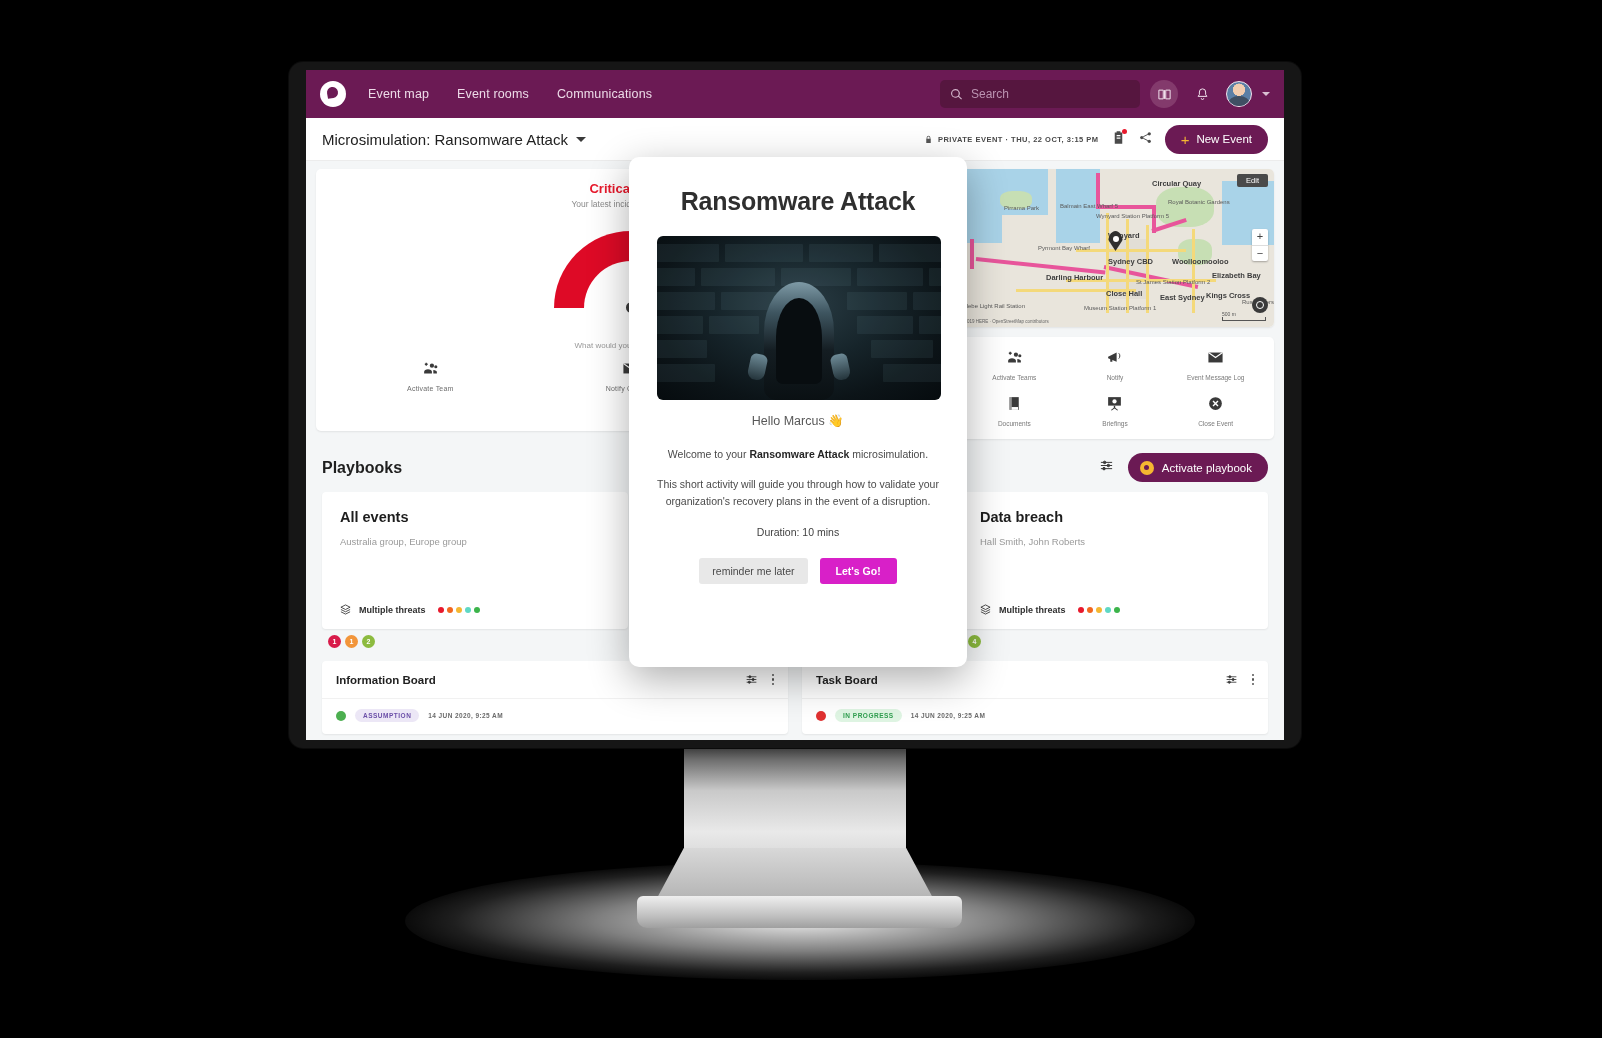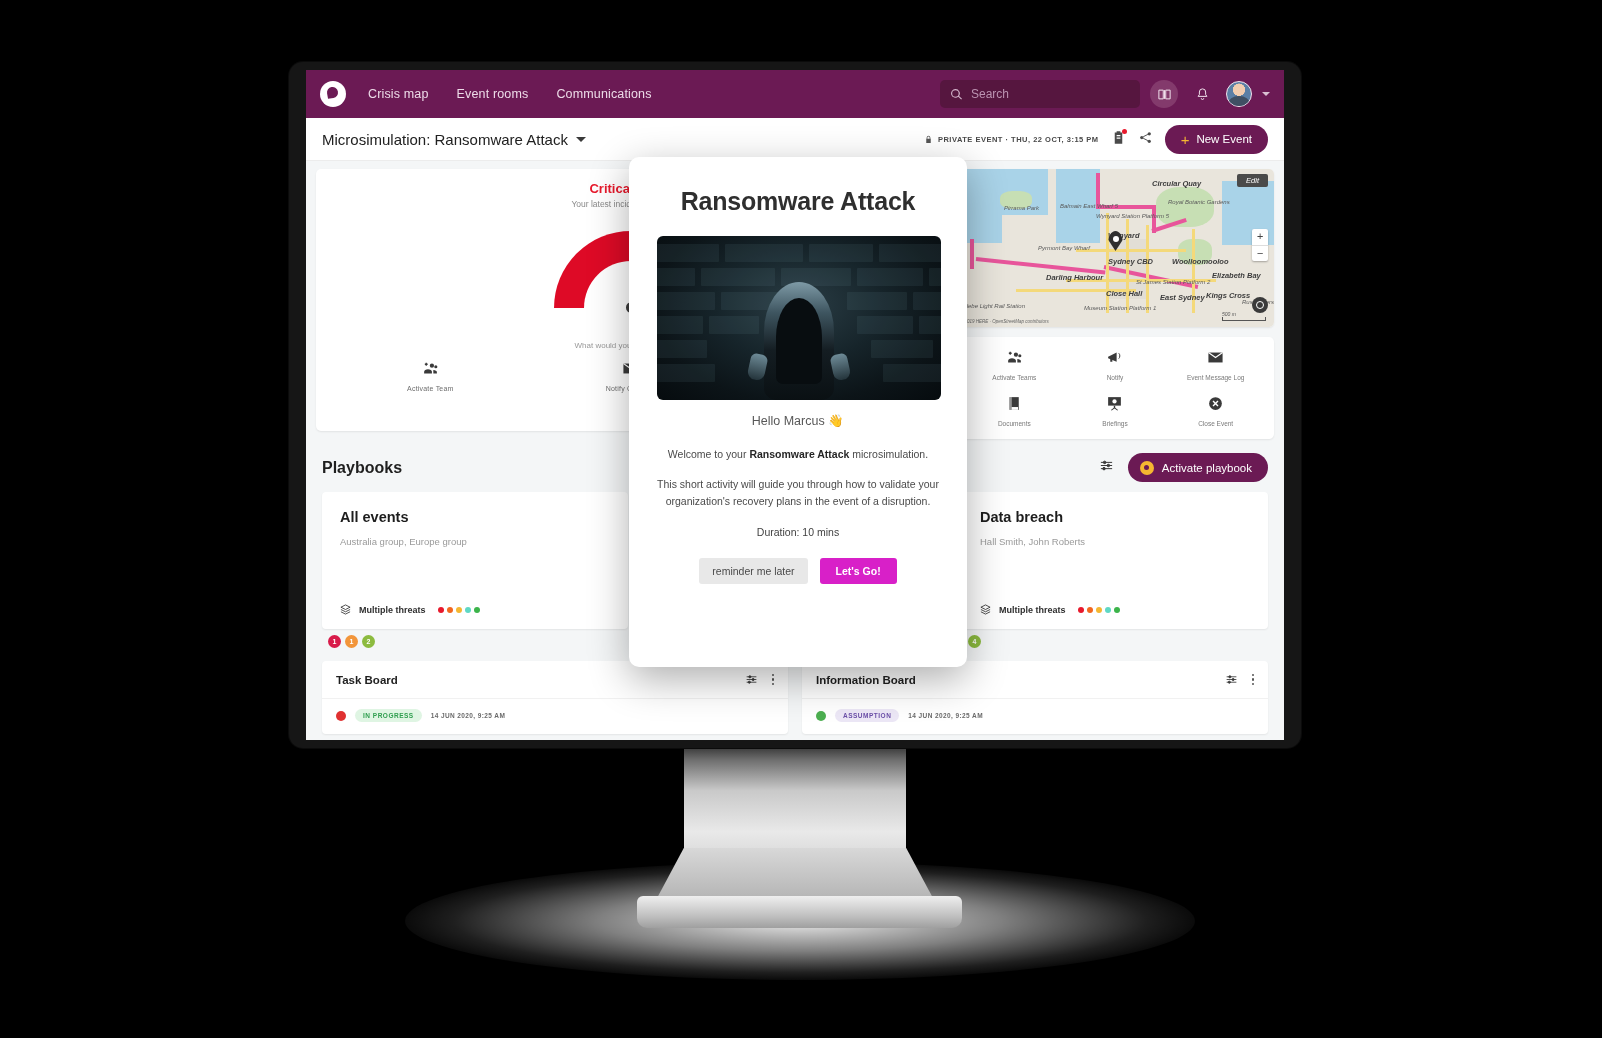--- a/index.html
+++ b/index.html
@@ -285,7 +285,7 @@
       <div class="navbar">
         <div class="brand-logo"></div>
         <div class="nav-links">
-          <span class="nav-link">Crisis map</span>
+          <span class="nav-link">Event map</span>
           <span class="nav-link">Event rooms</span>
           <span class="nav-link">Communications</span>
         </div>

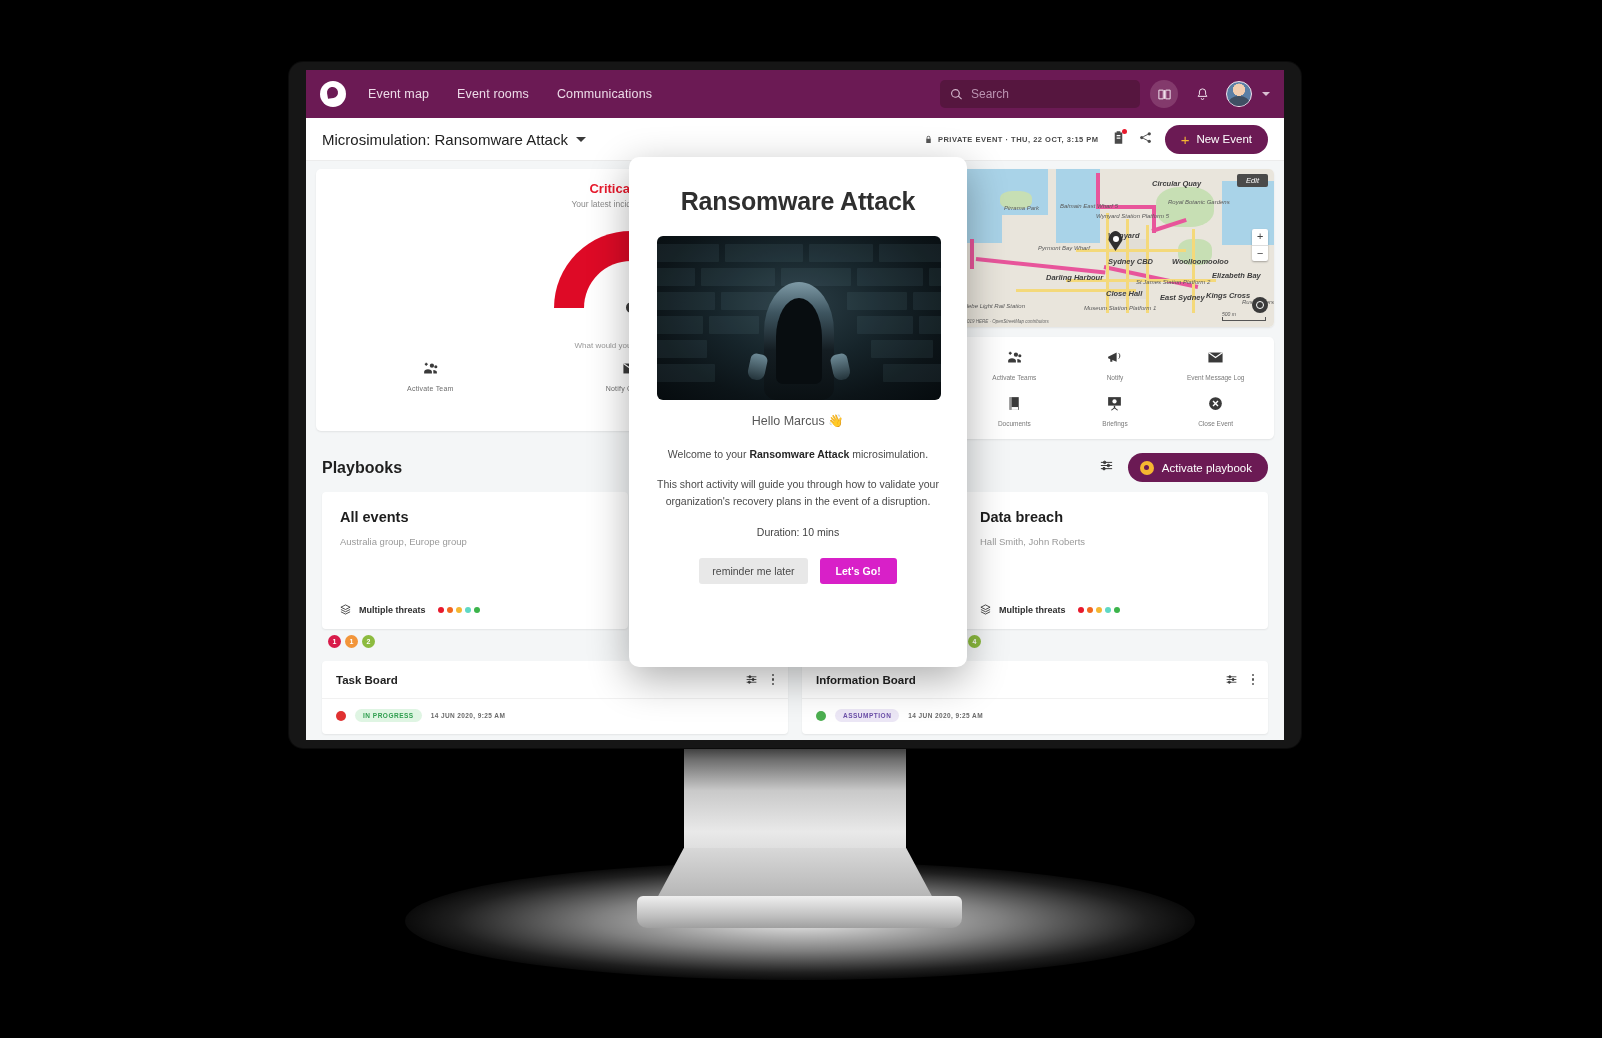--- a/index.html
+++ b/index.html
@@ -148,7 +148,7 @@
   .action-item .lbl { font-size: 7px; color: #6d6d6d; margin-top: 4px; letter-spacing: .2px; }
 
   .map-col { width: 318px; flex: none; display: flex; flex-direction: column; gap: 10px; }
-  .map-card { height: 158px; position: relative; border-radius: 5px; overflow: hidden; font-style: italic; }
+  .map-card { height: 158px; position: relative; border-radius: 5px; overflow: hidden; }
   .map-canvas { position: absolute; inset: 0; background: #e9e5dc; }
   .map-water { position: absolute; background: #a9d3e8; }
   .map-green { position: absolute; background: #c7dfb4; border-radius: 40%; }

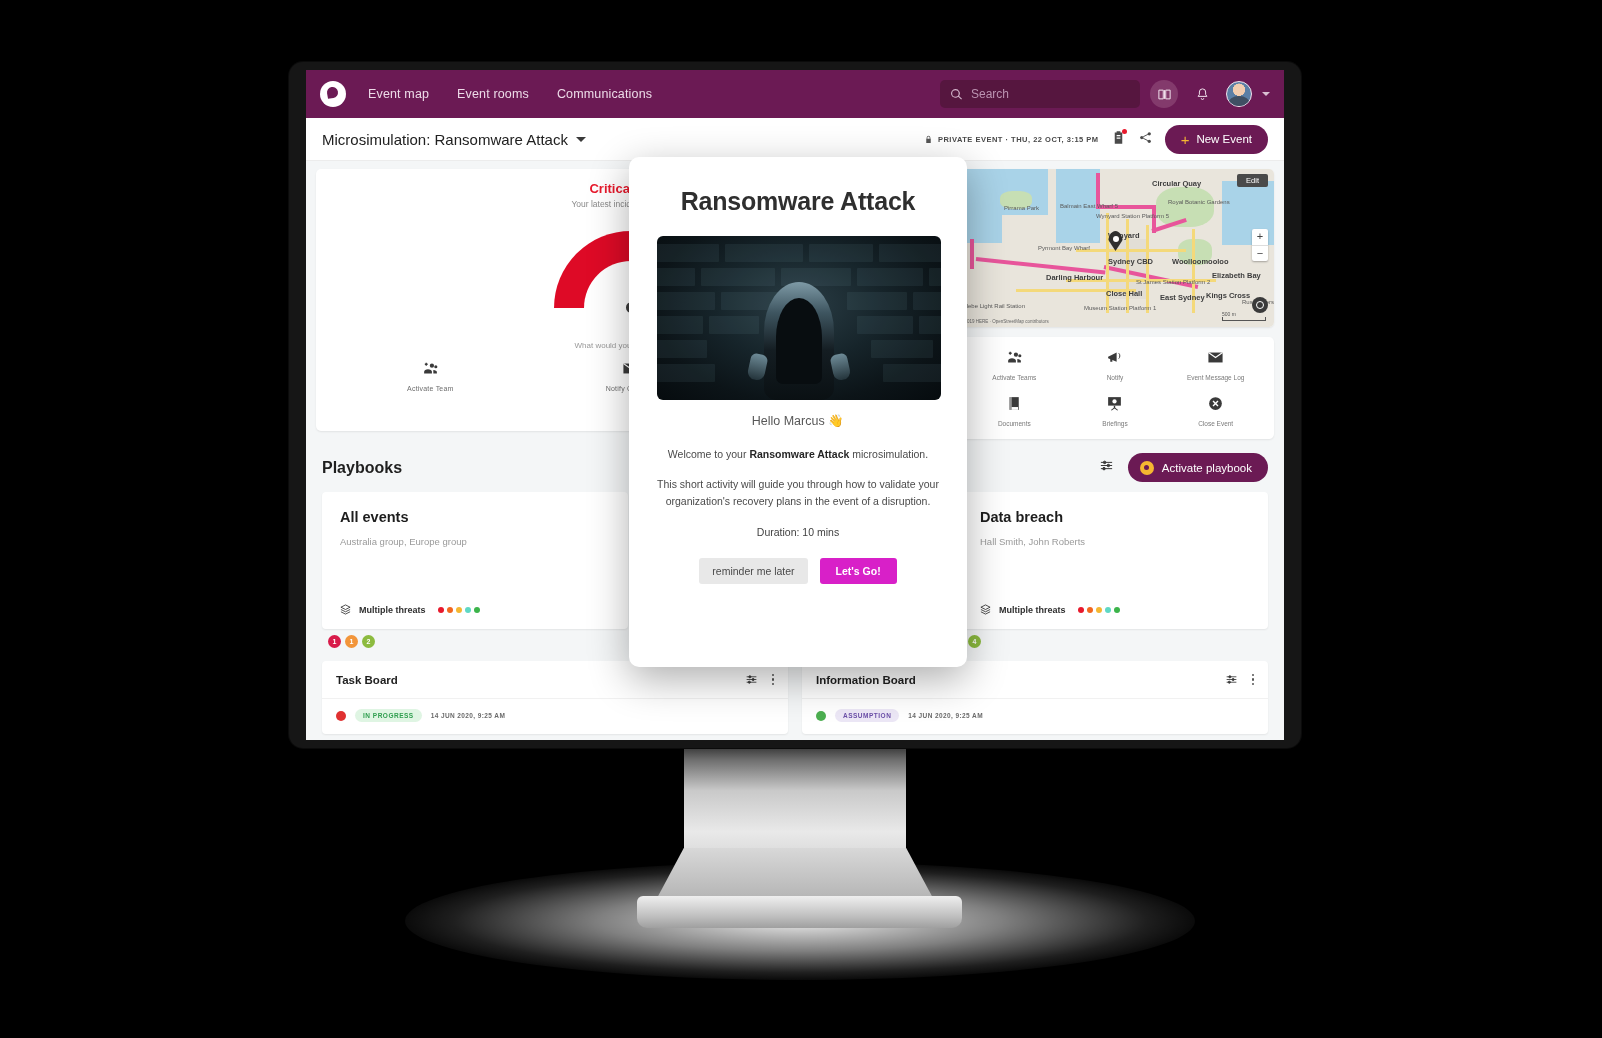--- a/index.html
+++ b/index.html
@@ -596,6 +596,30 @@
         <div class="boards-row">
           <div class="board">
             <div class="board-head">
+              <span class="board-title">Information Board</span>
+              <div class="board-tools">
+                <svg viewBox="0 0 24 24" fill="none">
+                    <path d="M3 7h18M3 12h18M3 17h18"></path>
+                    <circle cx="9" cy="7" r="2" fill="#3a3a3a"></circle>
+                    <circle cx="15" cy="12" r="2" fill="#3a3a3a"></circle>
+                    <circle cx="8" cy="17" r="2" fill="#3a3a3a"></circle>
+                  </svg>
+                <span class="kebab">
+                    <i></i>
+                    <i></i>
+                    <i></i>
+                  </span>
+              </div>
+            </div>
+            <div class="board-row">
+              <span class="status-dot" style="background:#4caf50"></span>
+              <span class="badge" style="background:#ece7f6;color:#6b4fa8">ASSUMPTION</span>
+              <span class="row-time">14 JUN 2020, 9:25 AM</span>
+            </div>
+          </div>
+
+          <div class="board">
+            <div class="board-head">
               <span class="board-title">Task Board</span>
               <div class="board-tools">
                 <svg viewBox="0 0 24 24" fill="none">
@@ -614,30 +638,6 @@
             <div class="board-row">
               <span class="status-dot" style="background:#e03131"></span>
               <span class="badge" style="background:#dff5e3;color:#2f9e4f">IN PROGRESS</span>
-              <span class="row-time">14 JUN 2020, 9:25 AM</span>
-            </div>
-          </div>
-
-          <div class="board">
-            <div class="board-head">
-              <span class="board-title">Information Board</span>
-              <div class="board-tools">
-                <svg viewBox="0 0 24 24" fill="none">
-                    <path d="M3 7h18M3 12h18M3 17h18"></path>
-                    <circle cx="9" cy="7" r="2" fill="#3a3a3a"></circle>
-                    <circle cx="15" cy="12" r="2" fill="#3a3a3a"></circle>
-                    <circle cx="8" cy="17" r="2" fill="#3a3a3a"></circle>
-                  </svg>
-                <span class="kebab">
-                    <i></i>
-                    <i></i>
-                    <i></i>
-                  </span>
-              </div>
-            </div>
-            <div class="board-row">
-              <span class="status-dot" style="background:#4caf50"></span>
-              <span class="badge" style="background:#ece7f6;color:#6b4fa8">ASSUMPTION</span>
               <span class="row-time">14 JUN 2020, 9:25 AM</span>
             </div>
           </div>

